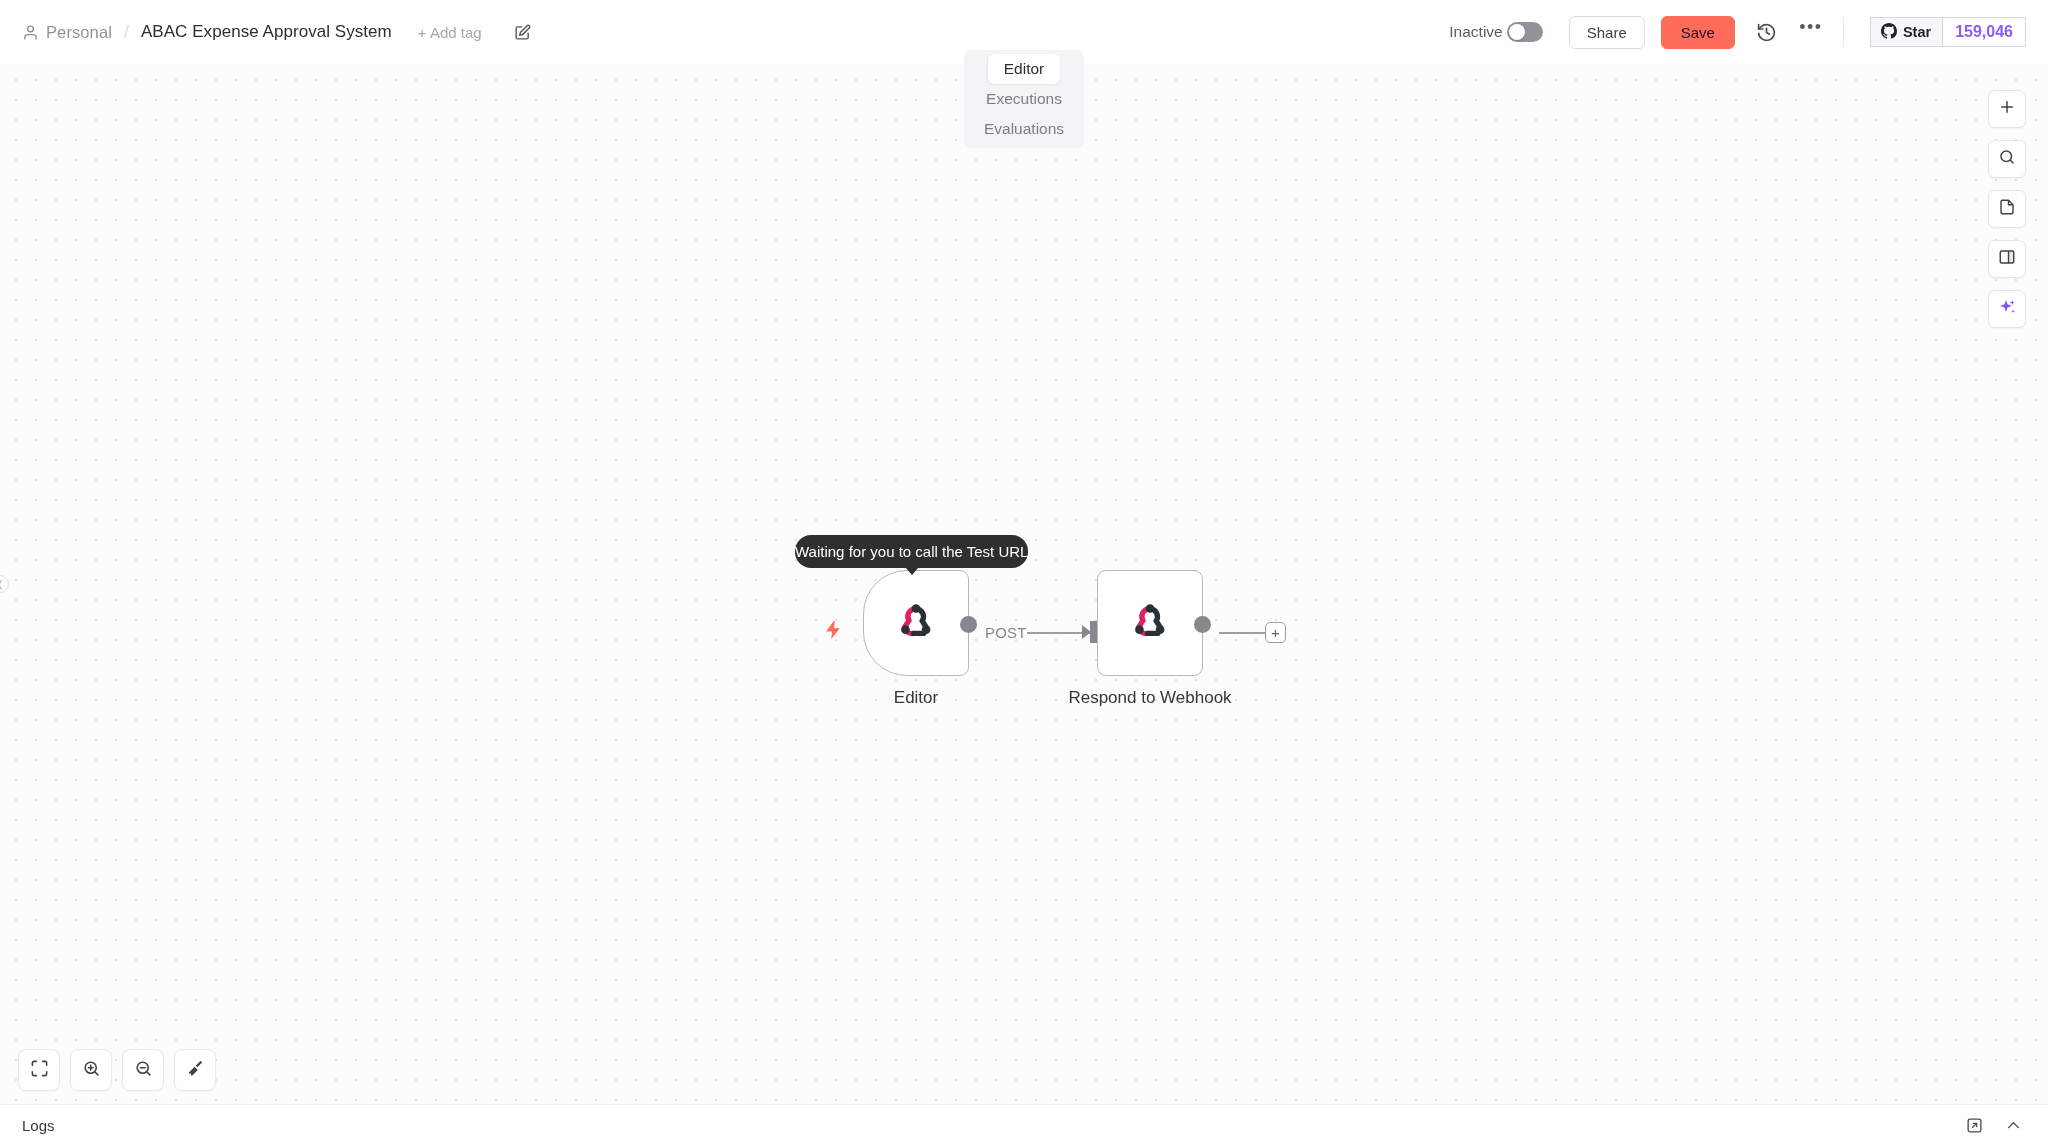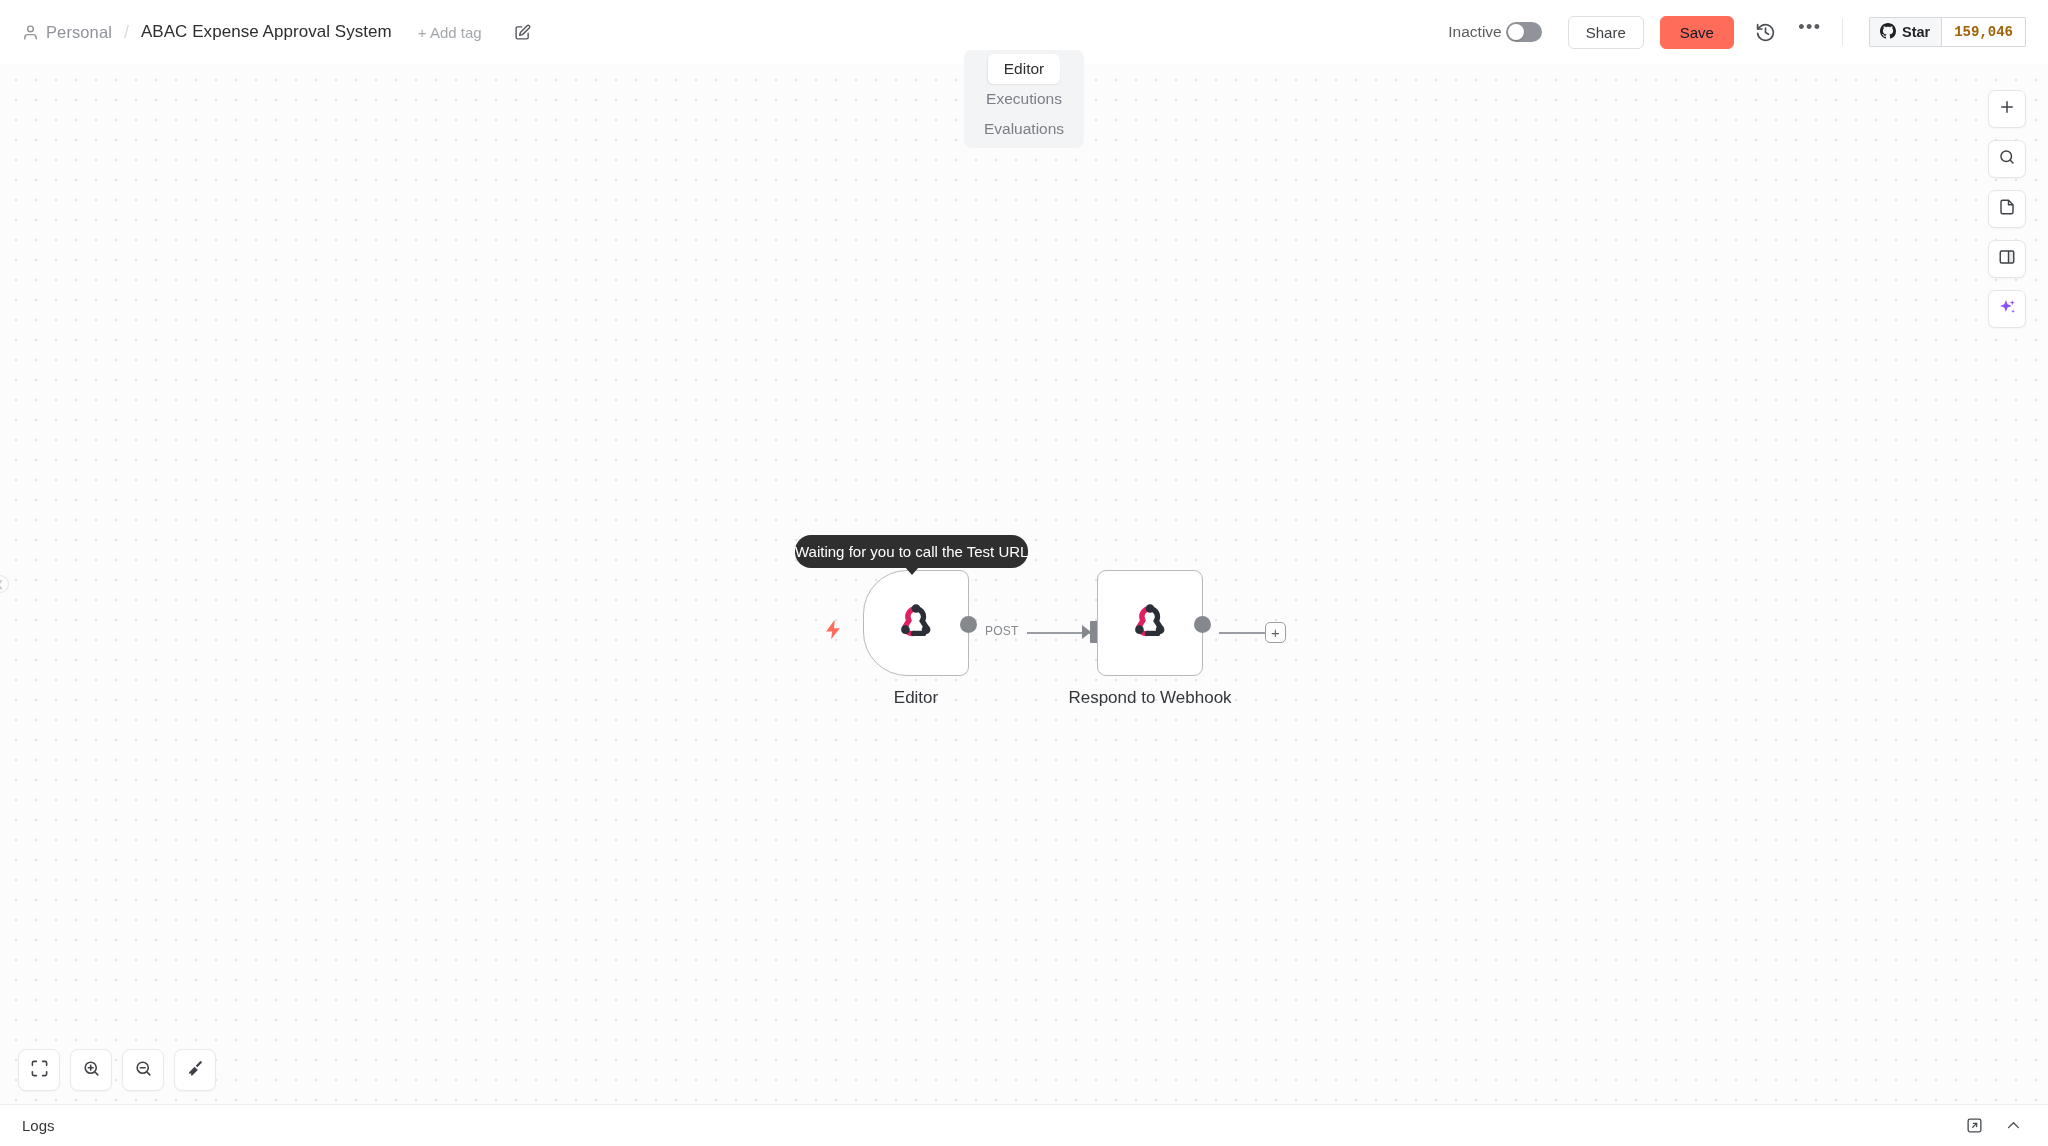--- a/index.html
+++ b/index.html
@@ -80,7 +80,7 @@
   }
   .gh-star-count {
     background:#ffffff; height:100%; display:flex; align-items:center;
-    padding:0 12px; font-size:14px; color:#a16207; font-weight:600;font-family:Liberation Mono, monospace;
+    padding:0 12px; font-size:16px; color:#8b5cf6; font-weight:600;
   }
 
   

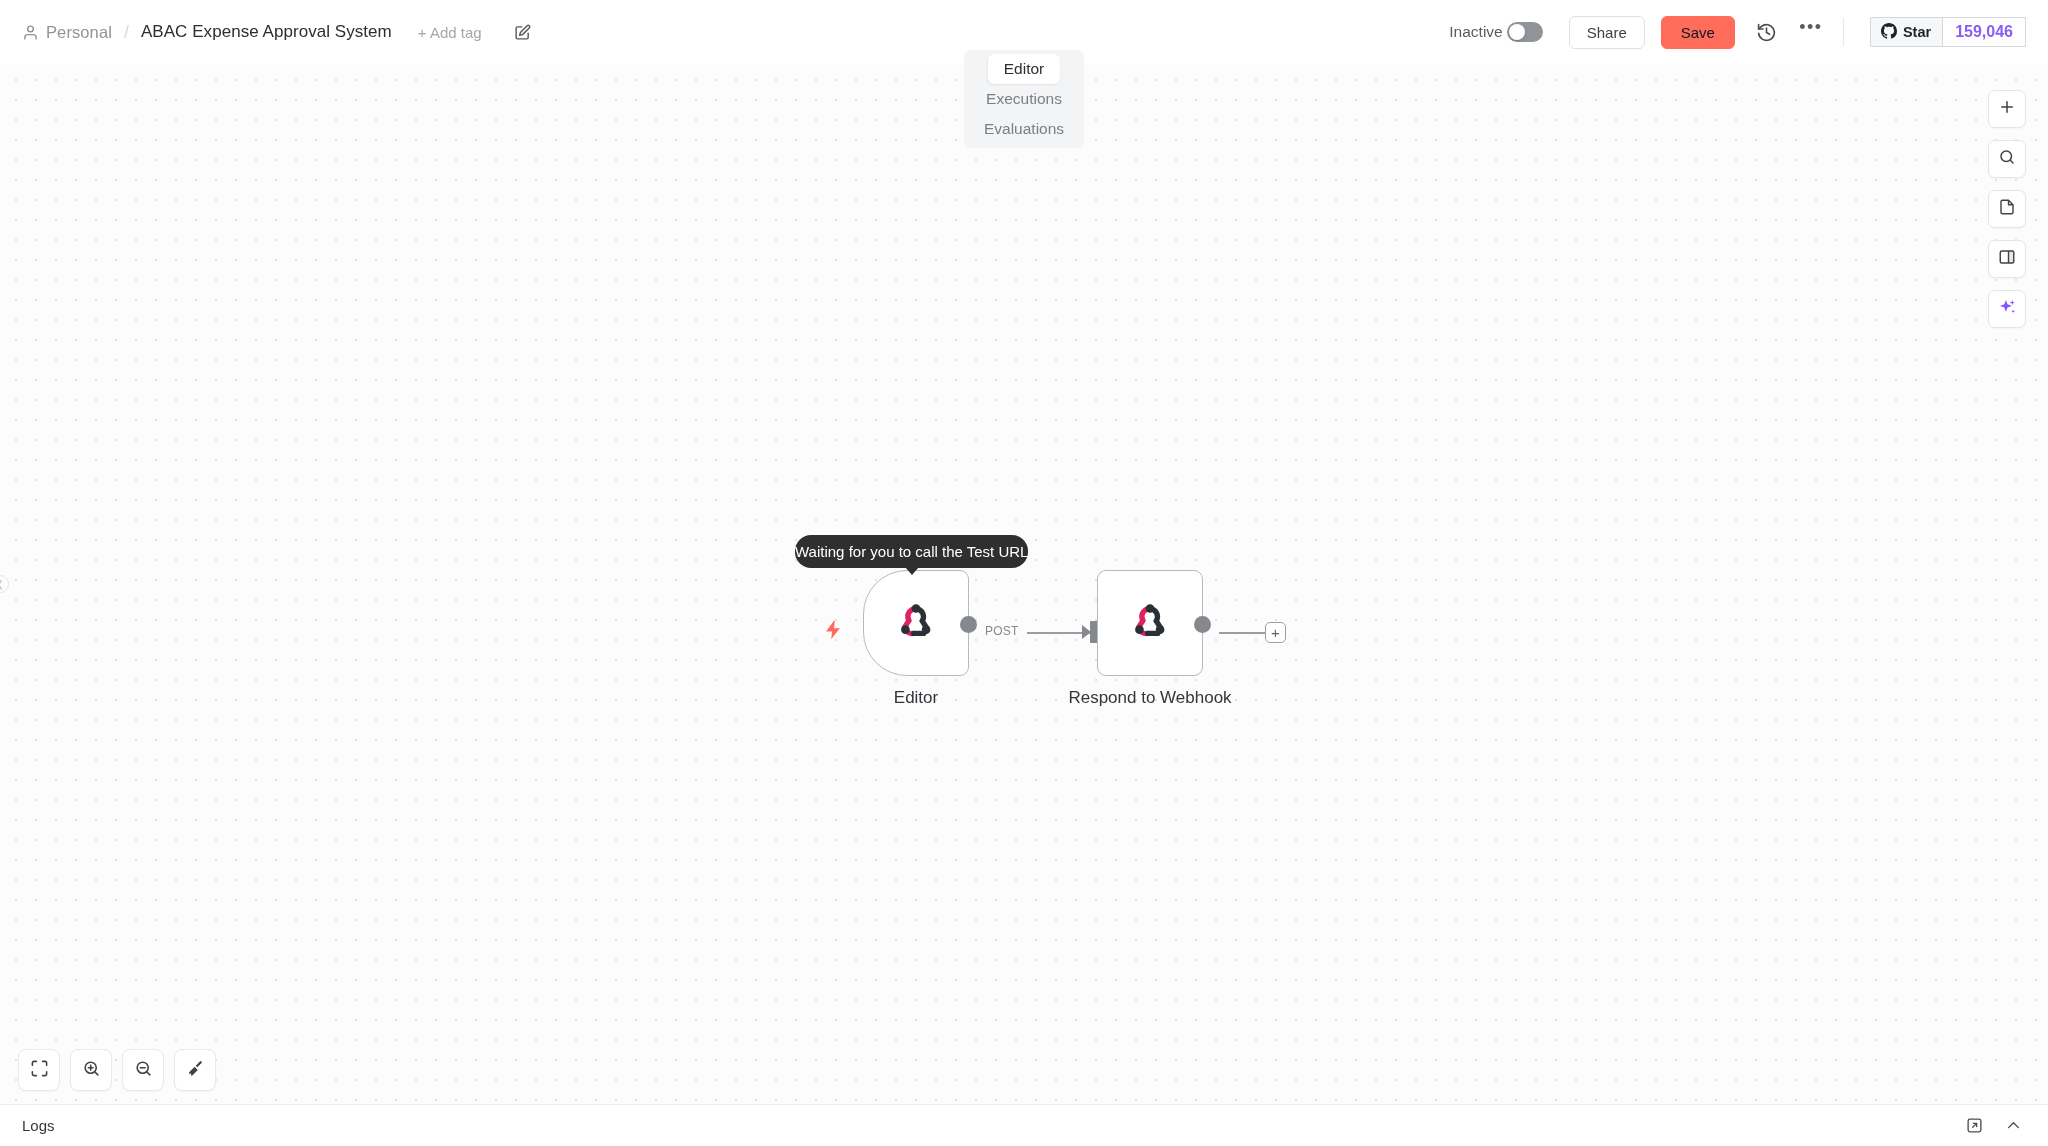--- a/index.html
+++ b/index.html
@@ -227,7 +227,7 @@
 
   .edge-line { position:absolute; height:1.6px; background:#9a9da2; }
   .post-label {
-    position:absolute; font-size:12px; color:#85888d;
+    position:absolute; font-size:15px; color:#85888d;
     background:transparent; letter-spacing:0.2px;
   }
   .plus-node {

